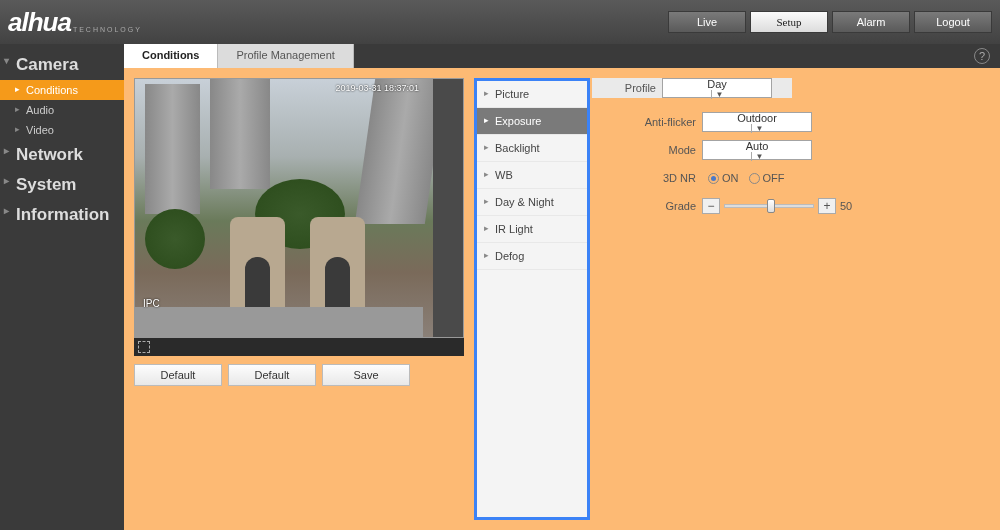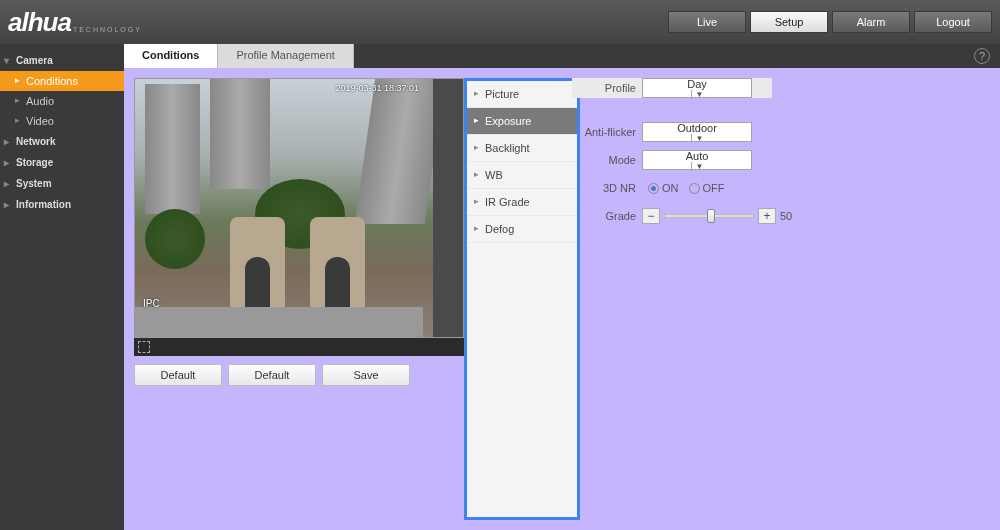--- a/index.html
+++ b/index.html
@@ -10,7 +10,7 @@
 .logo-sub { color: #aaa; font-size: 7px; letter-spacing: 2px; margin-left: 2px; margin-top: 14px; }
 .header-spacer { flex: 1; }
 .header-btn { width: 78px; height: 22px; margin-left: 4px; background: linear-gradient(#7a7a7a, #5a5a5a); border: 1px solid #3a3a3a; color: #fff; font-size: 11px; display: flex; align-items: center; justify-content: center; cursor: pointer; }
-.header-btn.active { background: linear-gradient(#fafafa, #dcdcdc); color: #222; }
+.header-btn.active { background: linear-gradient(#fafafa, #dcdcdc); color: #222; font-family: Liberation Serif, serif; }
 
 .body { display: flex; height: 486px; }
 

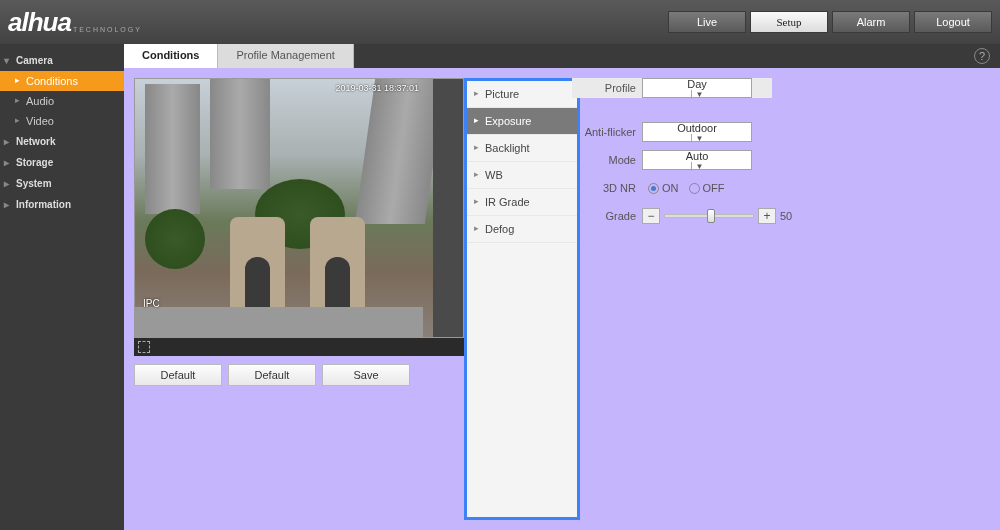--- a/index.html
+++ b/index.html
@@ -15,7 +15,7 @@
 .body { display: flex; height: 486px; }
 
 .sidebar { width: 124px; background: #3a3a3a; padding-top: 6px; }
-.side-cat { color: #ddd; font-weight: bold; font-size: 10px; padding: 5px 8px 5px 16px; cursor: pointer; position: relative; }
+.side-cat { color: #ddd; font-weight: bold; font-size: 17px; padding: 5px 8px 5px 16px; cursor: pointer; position: relative; }
 .side-cat::before { content: '▸'; color: #888; position: absolute; left: 4px; font-size: 10px; }
 .side-cat.expanded::before { content: '▾'; }
 .side-item { color: #ccc; font-size: 11px; padding: 4px 8px 4px 26px; cursor: pointer; position: relative; }

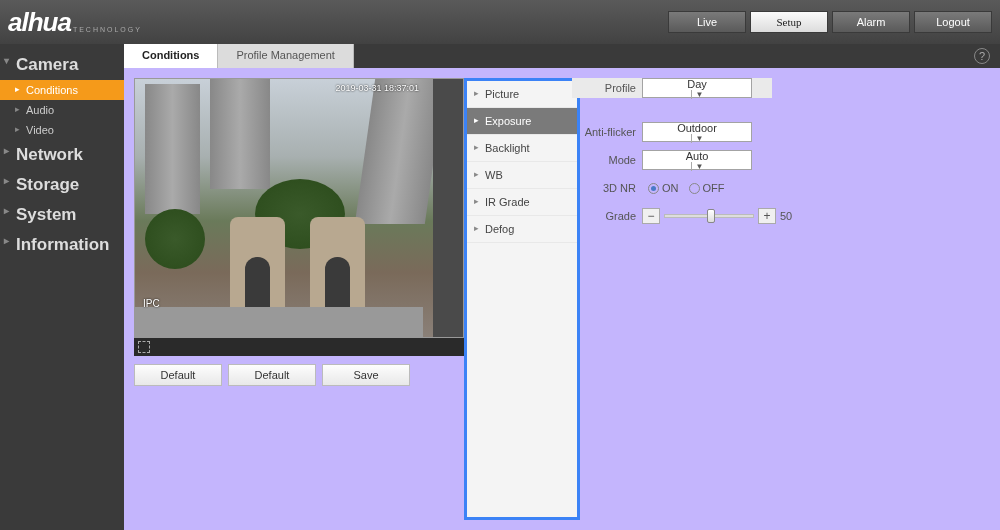--- a/index.html
+++ b/index.html
@@ -29,7 +29,7 @@
 .tab.active { background: #fff; color: #222; font-weight: bold; }
 .help-icon { position: absolute; right: 10px; top: 4px; width: 16px; height: 16px; border-radius: 50%; border: 1px solid #888; color: #aaa; font-size: 11px; display: flex; align-items: center; justify-content: center; cursor: pointer; }
 
-.content { flex: 1; background: #c4b5fd; display: flex; padding: 10px; }
+.content { flex: 1; background: #fdba74; display: flex; padding: 10px; gap: 10px; }
 
 .preview-col { width: 330px; }
 .preview { width: 330px; height: 260px; background: linear-gradient(180deg, #c8d0d8 0%, #a8b0b0 30%, #6a7a5a 55%, #7a6a5a 75%, #8a8078 100%); position: relative; border: 1px solid #999; overflow: hidden; }

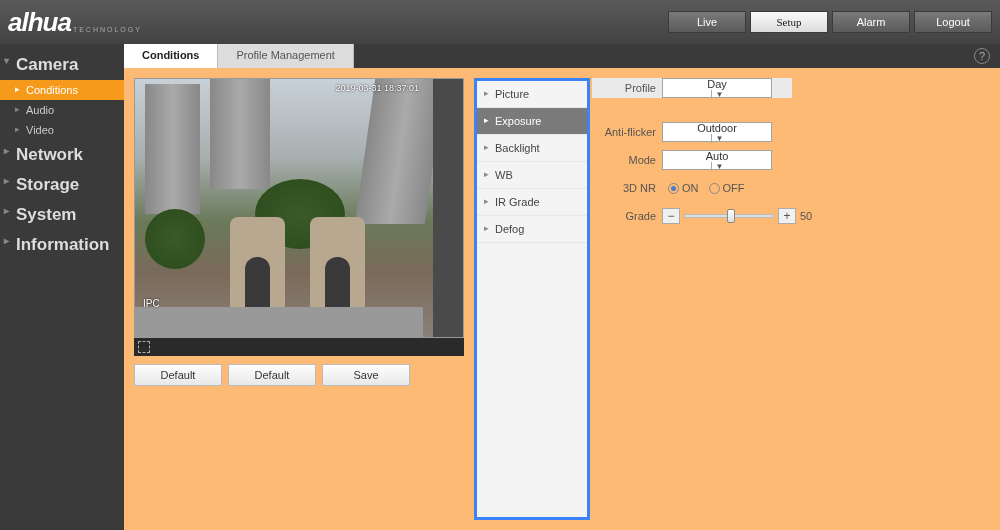--- a/index.html
+++ b/index.html
@@ -66,7 +66,7 @@
 .setting-label.profile { width: 56px; }
 .select { width: 110px; height: 20px; border: 1px solid #a3a3a3; background: #fff; font-size: 11px; padding: 0 4px; display: flex; align-items: center; justify-content: center; cursor: pointer; flex-direction: column; }
 .select .caret { font-size: 8px; color: #555; border-left: 1px solid #aaa; padding-left: 4px; height: 100%; display: flex; align-items: center; }
-.profile-row { background: #eaeaea; padding: 4px 0 4px 8px; margin-bottom: 24px; width: 200px; margin-left: -8px; padding-left: 8px; }
+.profile-row { background: #eaeaea; padding: 4px 0 4px 8px; margin-bottom: 14px; width: 200px; margin-left: -8px; padding-left: 8px; }
 .radio { width: 11px; height: 11px; border: 1px solid #888; border-radius: 50%; margin: 0 3px 0 6px; display: inline-flex; align-items: center; justify-content: center; cursor: pointer; }
 .radio.checked::after { content: ''; width: 5px; height: 5px; background: #4a7ac8; border-radius: 50%; }
 .radio-label { font-size: 11px; color: #555; margin-right: 4px; }

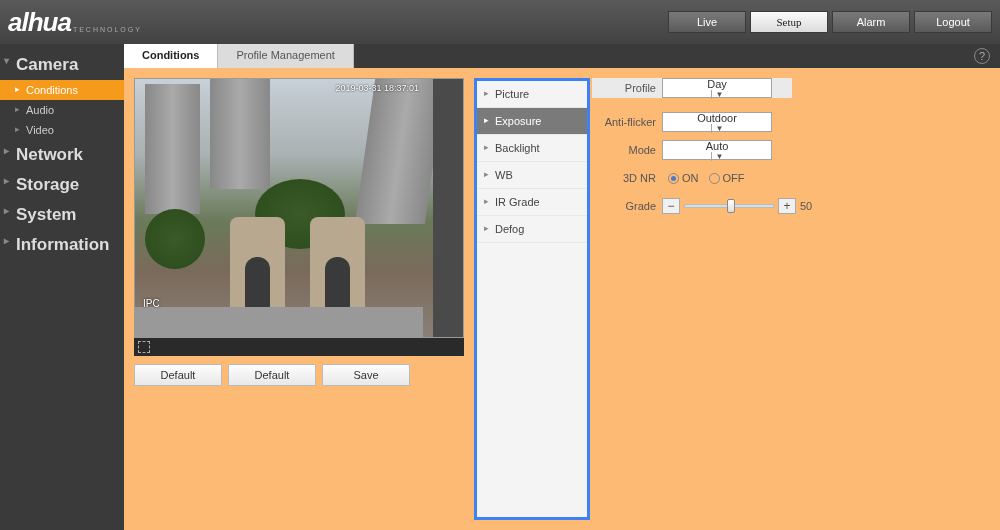--- a/index.html
+++ b/index.html
@@ -61,7 +61,7 @@
 .menu-item.active::before { color: #fff; }
 
 .settings-col { flex: 1; }
-.setting-row { display: flex; align-items: center; margin-bottom: 8px; height: 20px; }
+.setting-row { display: flex; align-items: center; margin-bottom: 8px; height: 20px; margin-left: 40px; }
 .setting-label { width: 56px; text-align: right; color: #555; font-size: 11px; margin-right: 6px; }
 .setting-label.profile { width: 56px; }
 .select { width: 110px; height: 20px; border: 1px solid #a3a3a3; background: #fff; font-size: 11px; padding: 0 4px; display: flex; align-items: center; justify-content: center; cursor: pointer; flex-direction: column; }

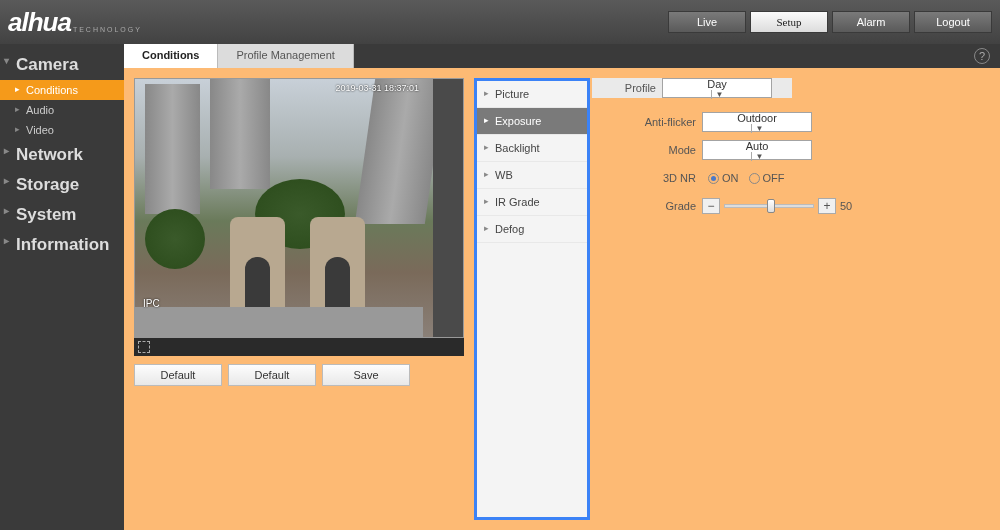--- a/index.html
+++ b/index.html
@@ -95,7 +95,6 @@
     <div class="side-item">Audio</div>
     <div class="side-item">Video</div>
     <div class="side-cat">Network</div>
-    <div class="side-cat">Storage</div>
     <div class="side-cat">System</div>
     <div class="side-cat">Information</div>
   </div>

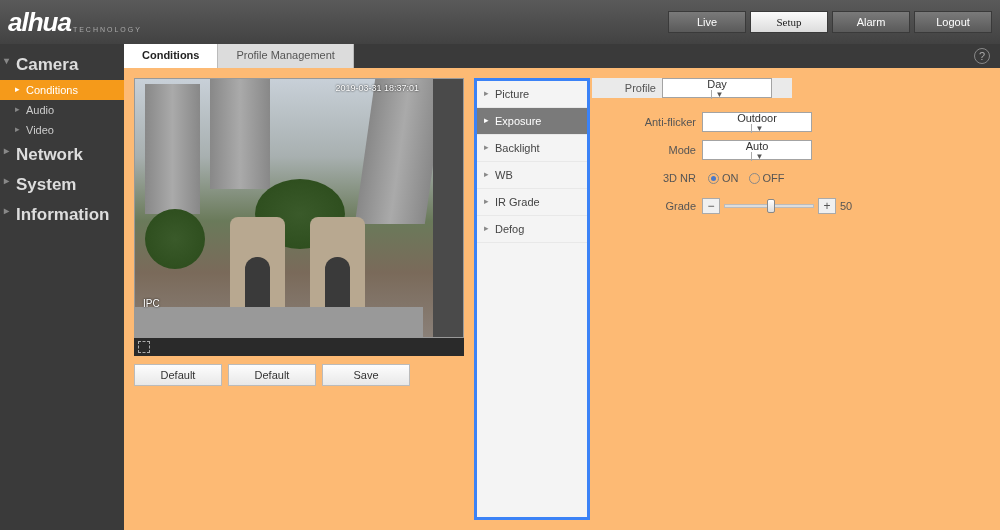--- a/index.html
+++ b/index.html
@@ -136,6 +136,7 @@
         <div class="menu-item active">Exposure</div>
         <div class="menu-item">Backlight</div>
         <div class="menu-item">WB</div>
+        <div class="menu-item">Day &amp; Night</div>
         <div class="menu-item">IR Grade</div>
         <div class="menu-item">Defog</div>
       </div>

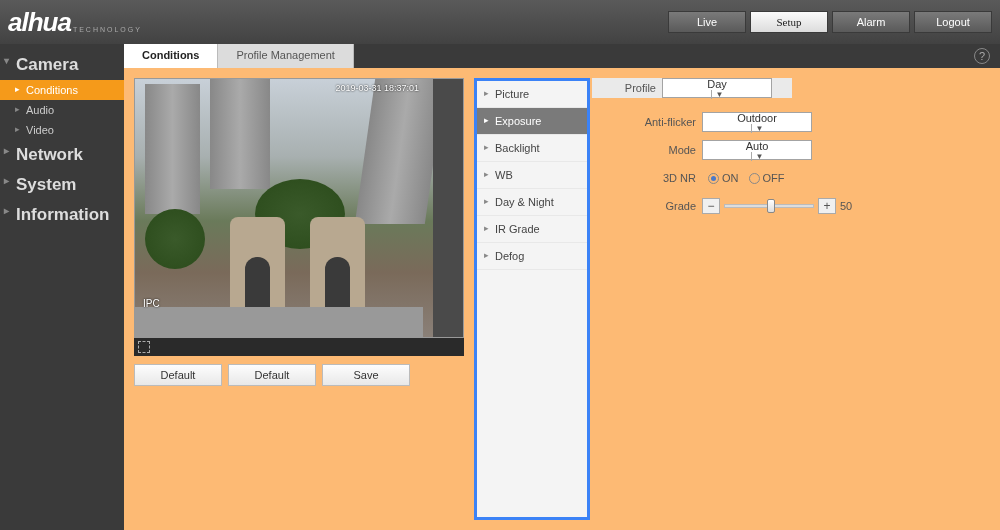--- a/index.html
+++ b/index.html
@@ -137,7 +137,7 @@
         <div class="menu-item">Backlight</div>
         <div class="menu-item">WB</div>
         <div class="menu-item">Day &amp; Night</div>
-        <div class="menu-item">IR Grade</div>
+        <div class="menu-item">IR Light</div>
         <div class="menu-item">Defog</div>
       </div>
 

